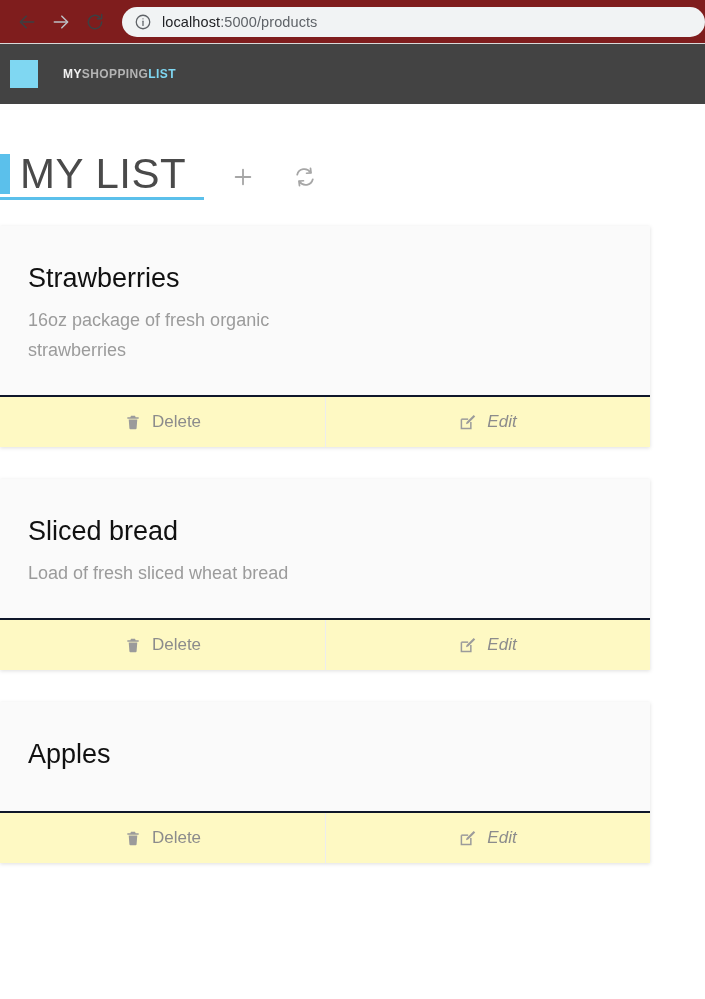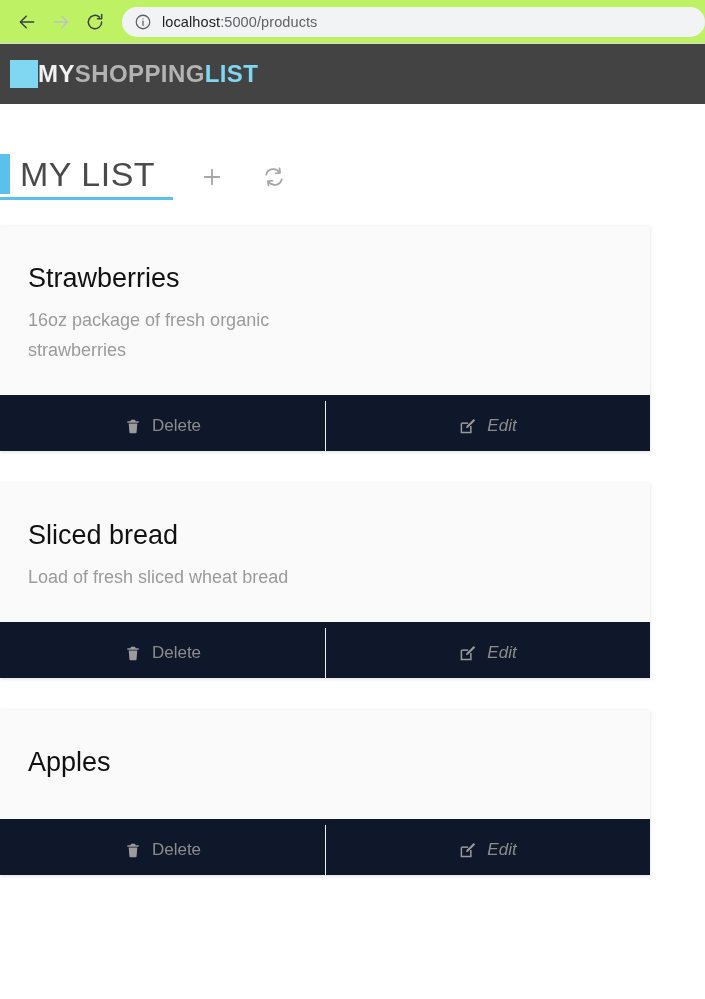--- a/index.html
+++ b/index.html
@@ -17,7 +17,7 @@
   
   .browser-bar {
     height: 44px;
-    background: #bef264;
+    background: #7f1d1d;
     border-bottom: 1px solid #d9d9d9;
     display: flex;
     align-items: center;

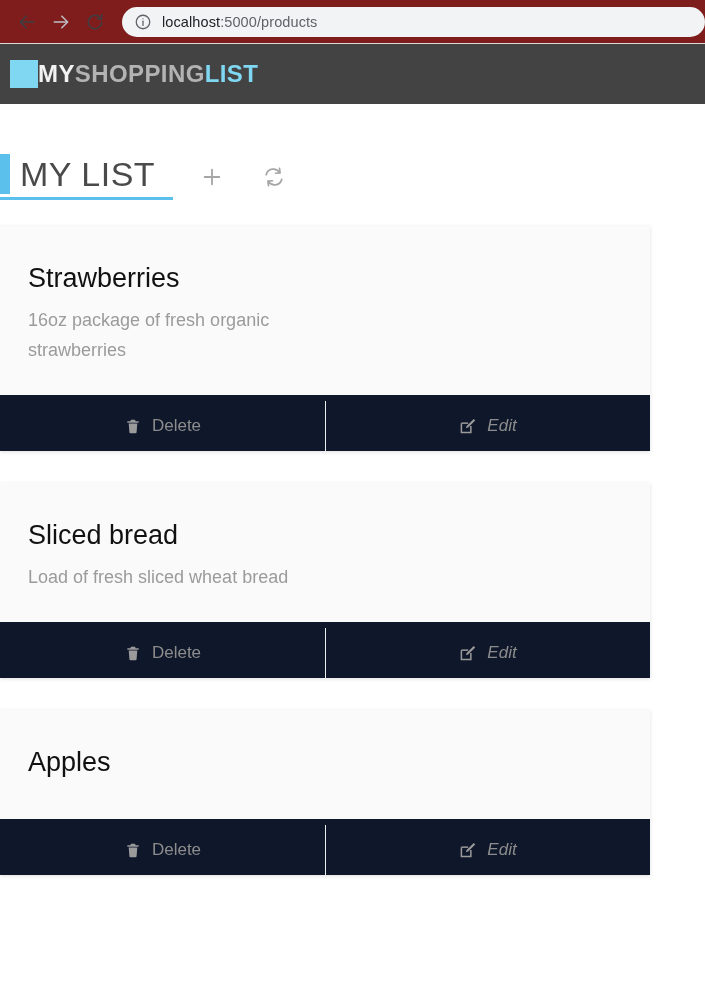--- a/index.html
+++ b/index.html
@@ -75,7 +75,8 @@
     flex: 0 0 auto;
   }
   .brand {
-    font-size: 24px;
+    margin-left: 25px;
+    font-size: 12px;
     font-weight: bold;
     letter-spacing: 0.4px;
   }

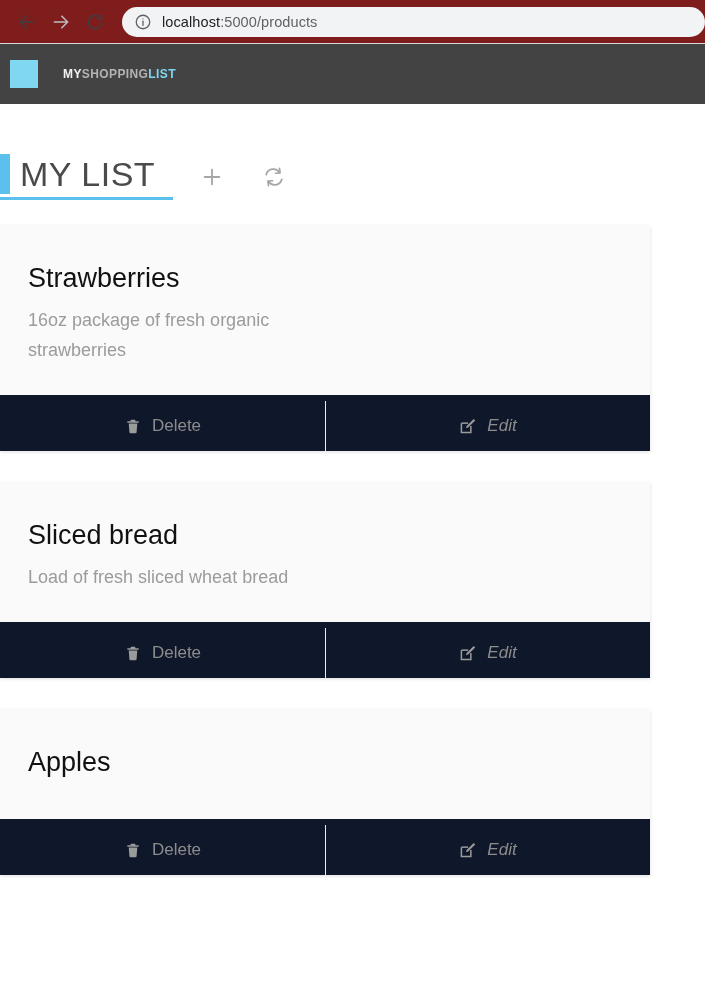--- a/index.html
+++ b/index.html
@@ -144,7 +144,7 @@
     flex: 0 0 10px;
   }
   .page-title {
-    font-size: 34px;
+    font-size: 42px;
     color: #4a4a4a;
     letter-spacing: 0.5px;
     line-height: 40px;

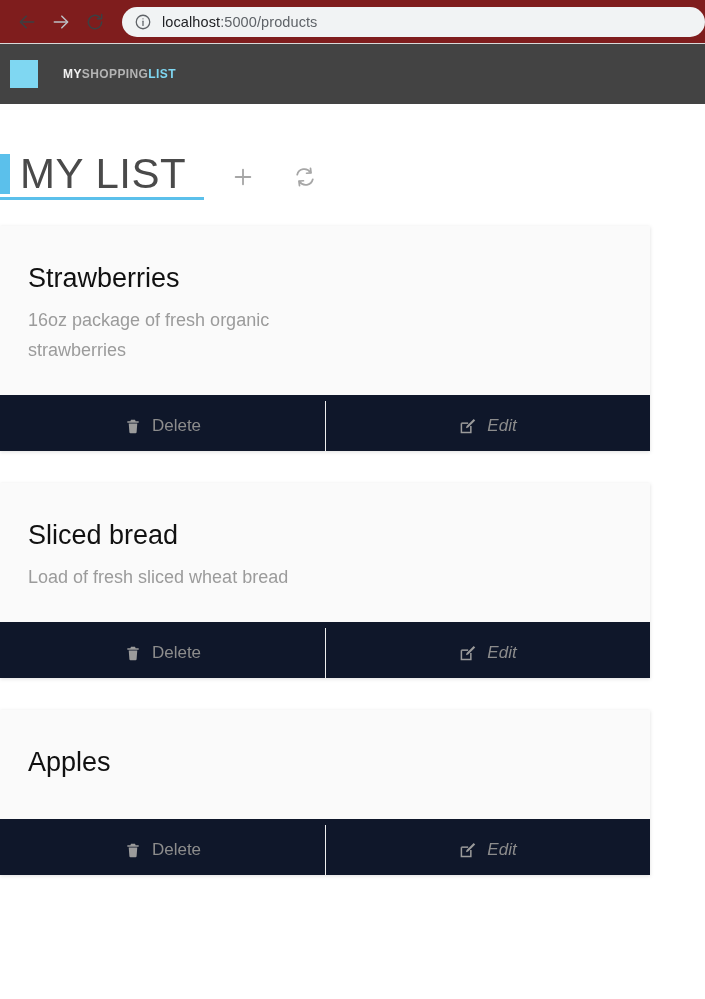--- a/index.html
+++ b/index.html
@@ -190,8 +190,8 @@
   }
   .card-footer {
     display: flex;
-    background: #0f172a;
-    border-top: 6px solid #0f172a;
+    background: #fef9c3;
+    border-top: 2px solid #0f172a;
   }
   .card-btn {
     flex: 1 1 50%;

